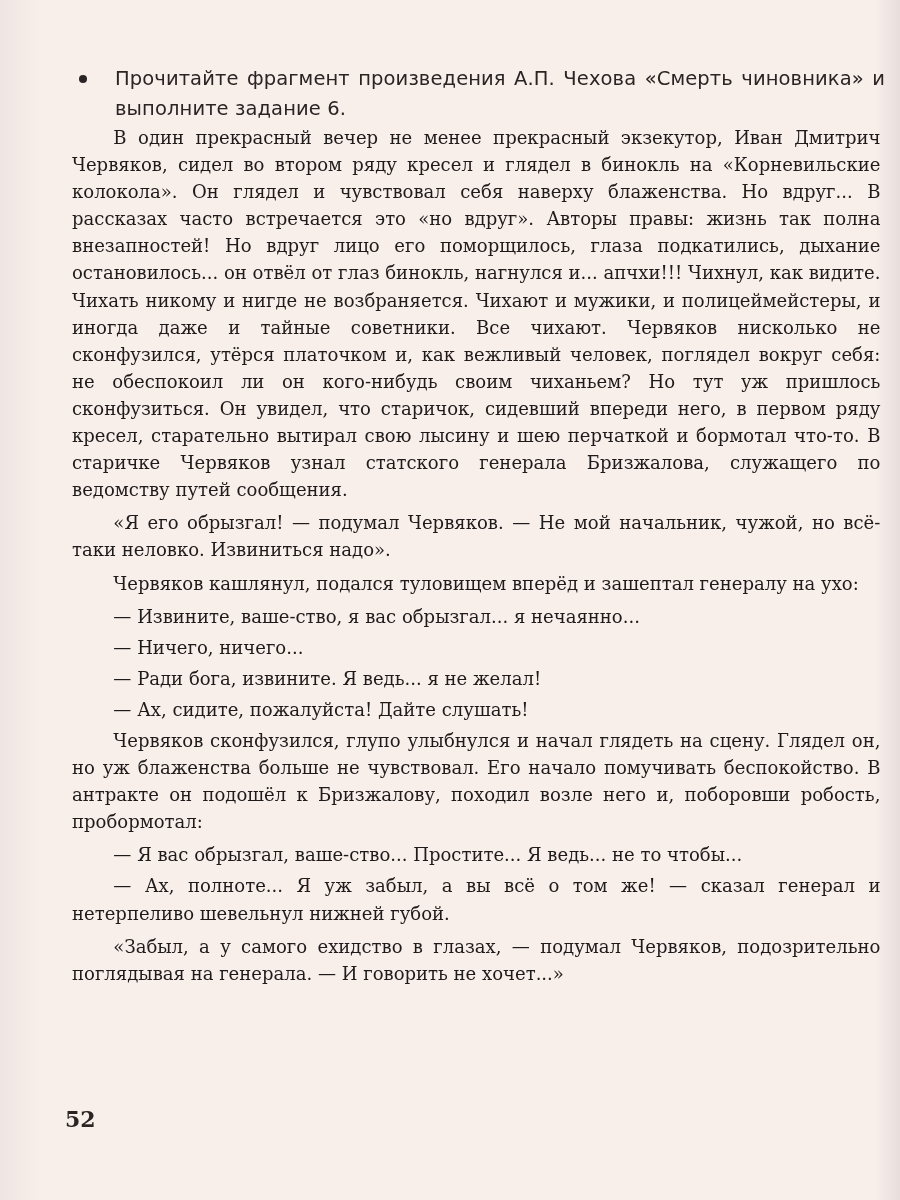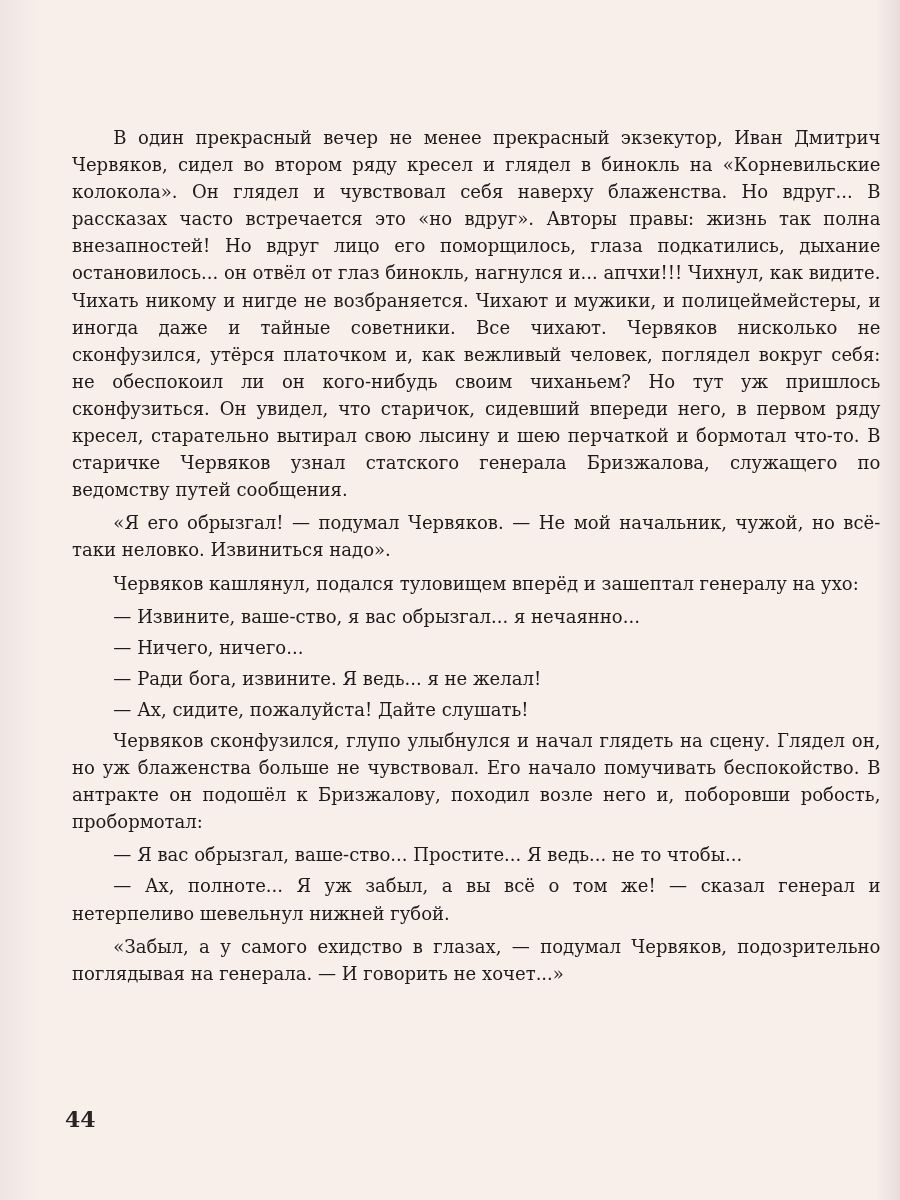--- a/index.html
+++ b/index.html
@@ -99,6 +99,10 @@
 
 <div class="page">
 
+  <div class="intro">
+    <span class="bullet"></span>
+    <span class="text">Прочитайте фрагмент произведения А.П. Чехова «Смерть чиновника» и выполните задание 6.</span>
+  </div>
 
   <div class="excerpt">
     <p>В один прекрасный вечер не менее прекрасный экзекутор, Иван Дмитрич Червяков, сидел во втором ряду кресел и глядел в бинокль на «Корневильские колокола». Он глядел и чувствовал себя наверху блаженства. Но вдруг... В рассказах часто встречается это «но вдруг». Авторы правы: жизнь так полна внезапностей! Но вдруг лицо его поморщилось, глаза подкатились, дыхание остановилось... он отвёл от глаз бинокль, нагнулся и... апчхи!!! Чихнул, как видите. Чихать никому и нигде не возбраняется. Чихают и мужики, и полицеймейстеры, и иногда даже и тайные советники. Все чихают. Червяков нисколько не сконфузился, утёрся платочком и, как вежливый человек, поглядел вокруг себя: не обеспокоил ли он кого-нибудь своим чиханьем? Но тут уж пришлось сконфузиться. Он увидел, что старичок, сидевший впереди него, в первом ряду кресел, старательно вытирал свою лысину и шею перчаткой и бормотал что-то. В старичке Червяков узнал статского генерала Бризжалова, служащего по ведомству путей сообщения.</p>

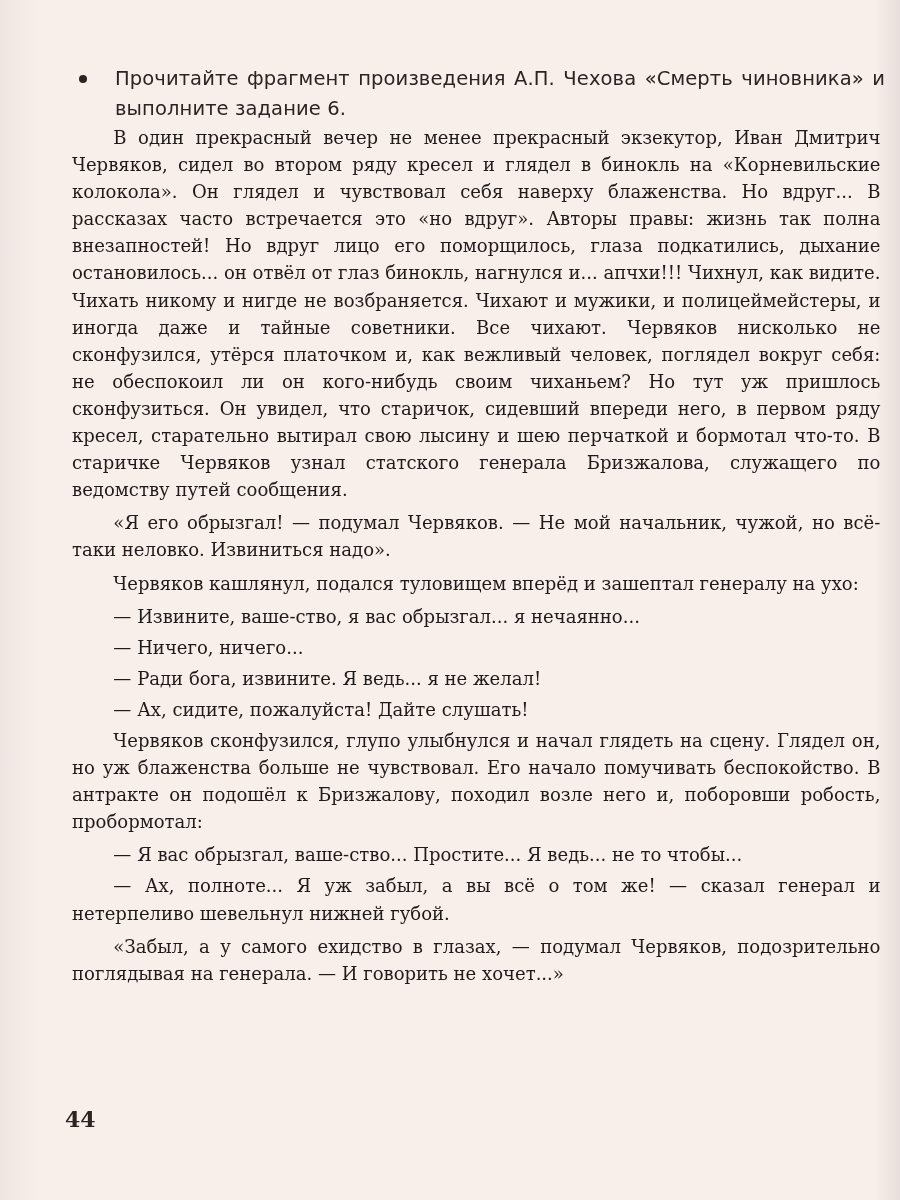--- a/index.html
+++ b/index.html
@@ -119,7 +119,7 @@
   </div>
 
 
-  <div class="page-number">44</div>
+  <div class="page-number">52</div>
 
 </div>
 

